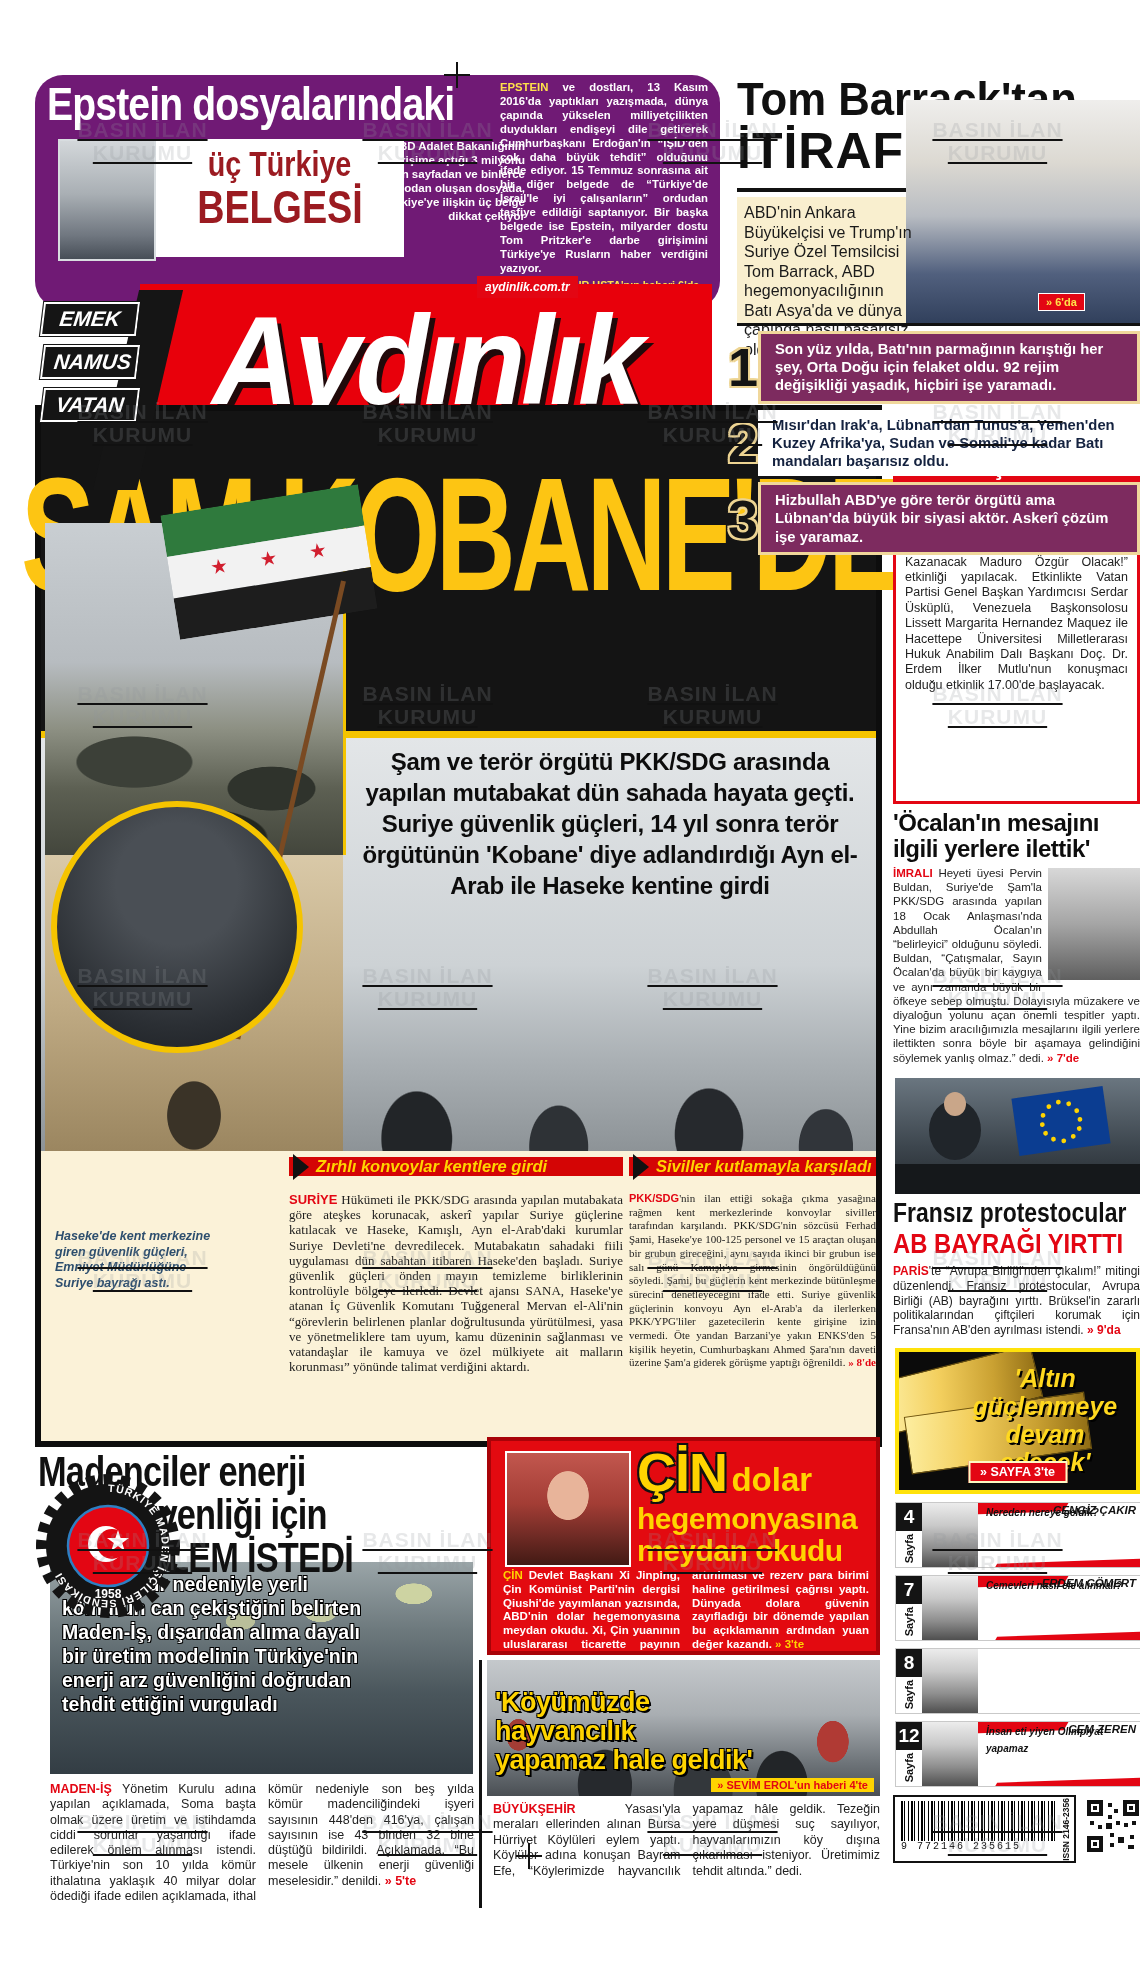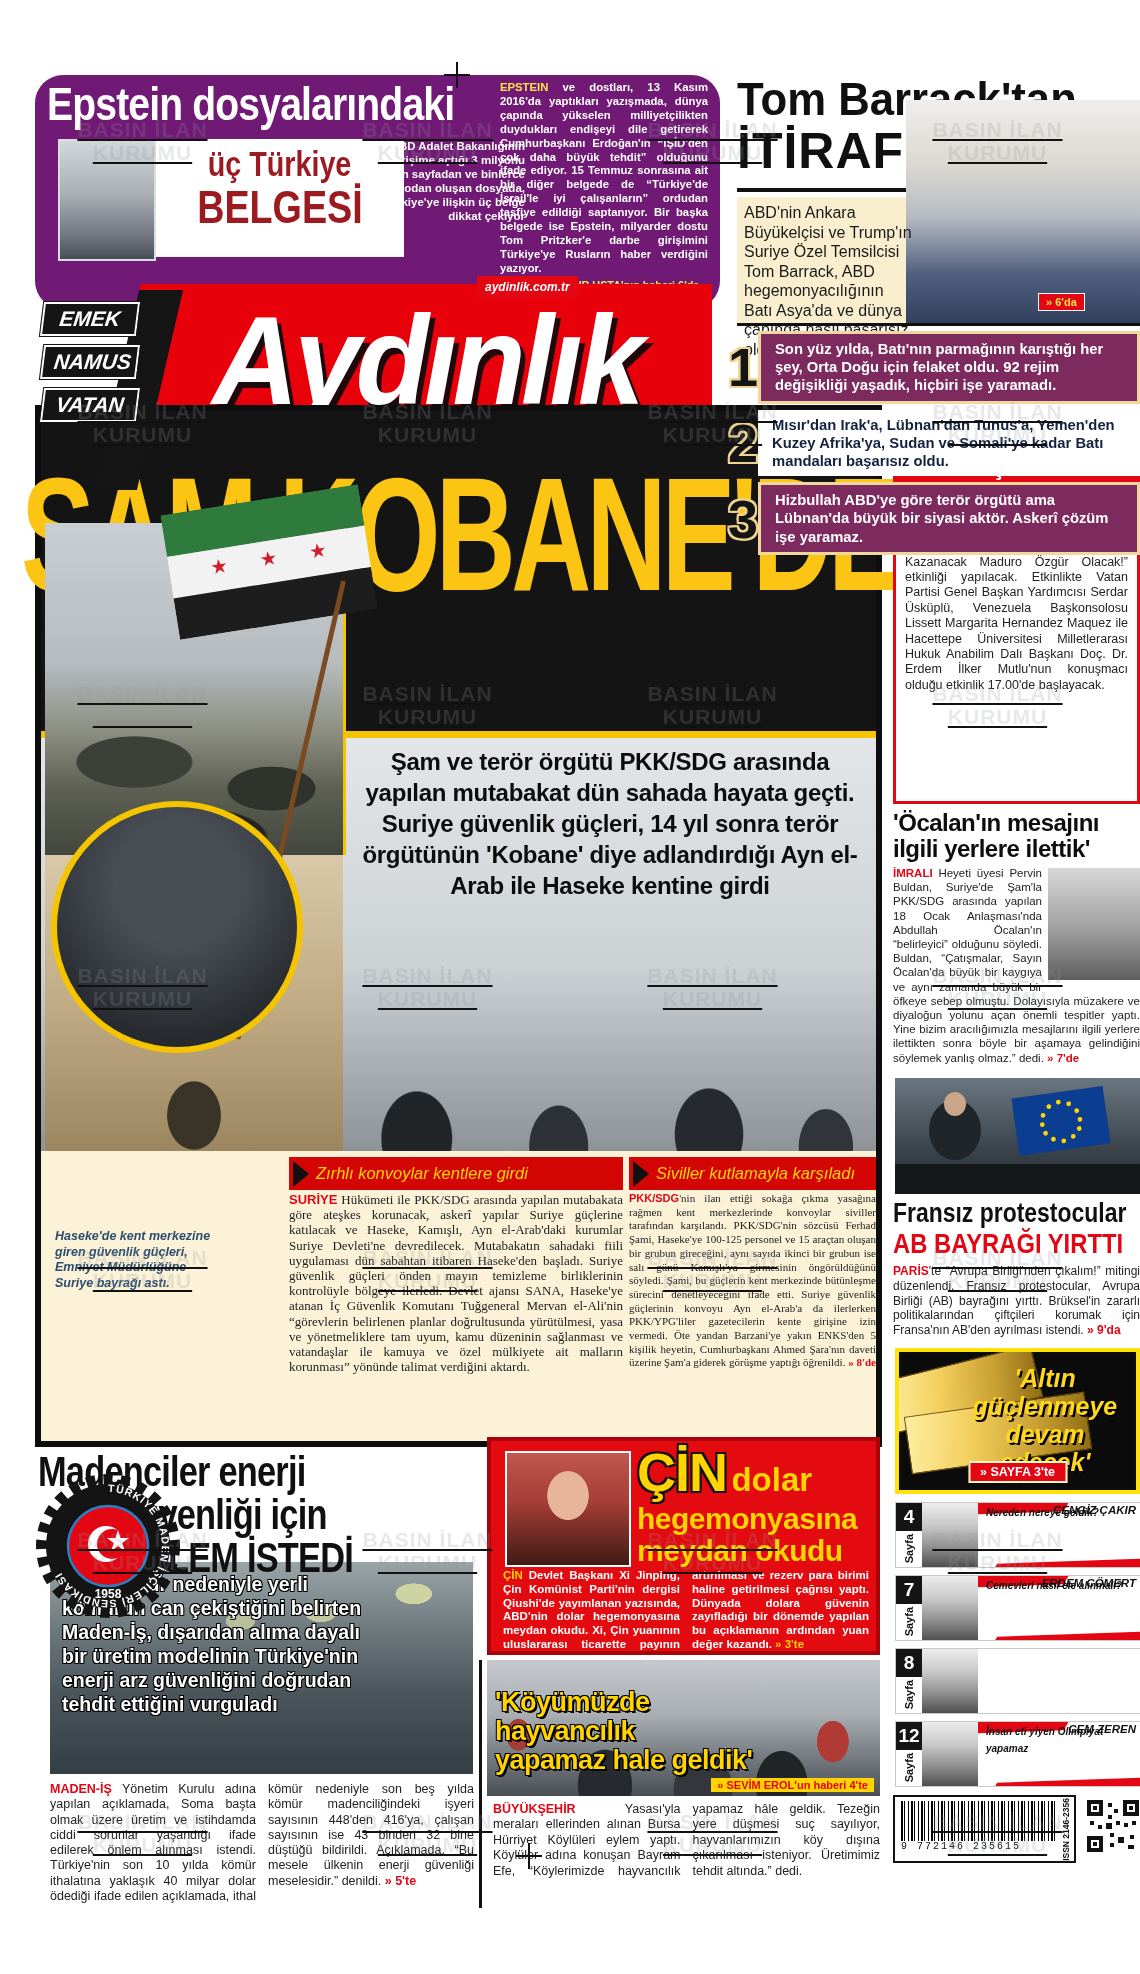--- a/index.html
+++ b/index.html
@@ -109,8 +109,8 @@
   .substories{left:0;top:740px;width:835px;height:290px;background:#fbf2d8;}
   .cap{left:14px;top:818px;width:162px;font-size:12.5px;line-height:15.5px;font-weight:bold;font-style:italic;
     color:#2d4e6e;z-index:7;}
-  .sub-bar{position:absolute;height:33px;background:#d40505;color:#ffd400;display:flex;align-items:center;
-    font-weight:normal;font-style:italic;font-size:16.5px;padding-left:4px;box-sizing:border-box;}
+  .sub-bar{position:absolute;height:19px;background:#d40505;color:#ffd400;display:flex;align-items:center;
+    font-weight:bold;font-style:italic;font-size:16.5px;padding-left:4px;box-sizing:border-box;}
   .sub-bar .ico{width:0;height:0;border-top:13px solid transparent;border-bottom:13px solid transparent;
     border-left:16px solid #111;margin-right:7px;flex:none;}
   .sub1-bar{left:248px;top:746px;width:334px;}

